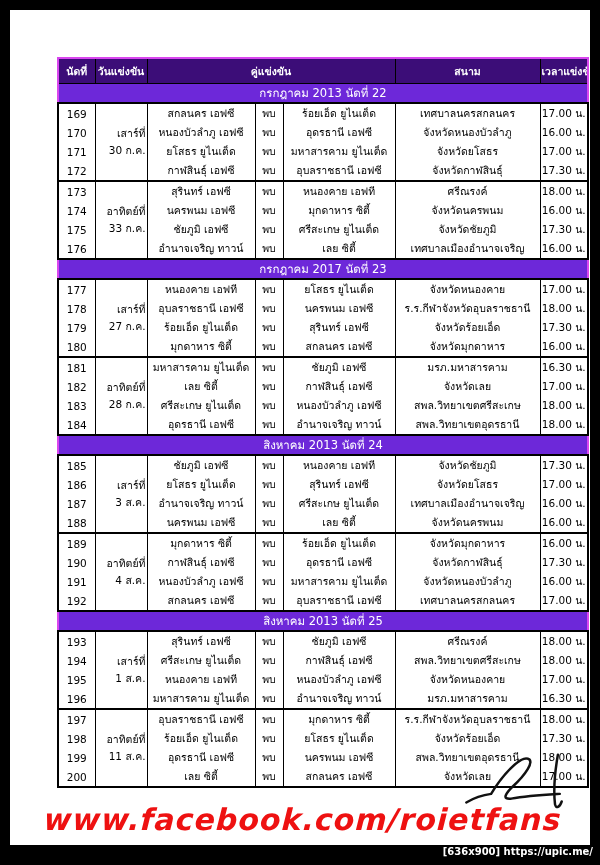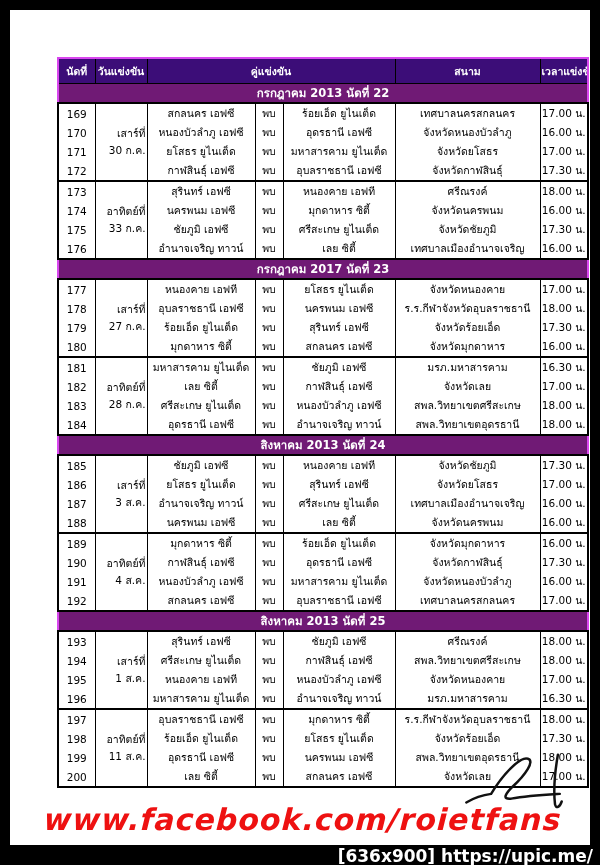--- a/index.html
+++ b/index.html
@@ -39,9 +39,9 @@
     border:1px solid #000;
   }
   td.band {
-    background:#701a75;
+    background:#6d28d9;
     color:#fff;
-    font-weight:bold;
+    font-weight:normal;
     font-size:11.5px;
     height:17px;
     border:1px solid #000;

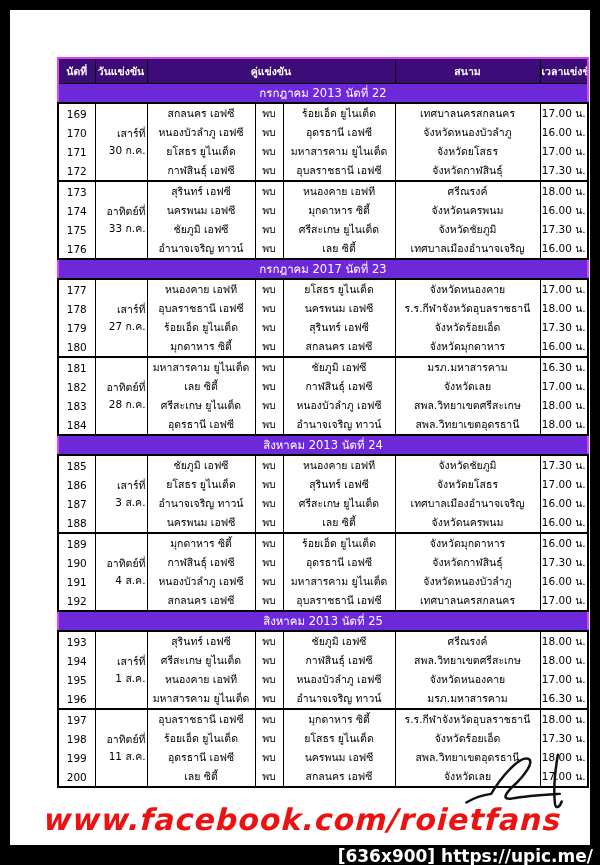--- a/index.html
+++ b/index.html
@@ -75,7 +75,7 @@
     position:absolute;
     right:7px; top:846px;
     color:#ffffff;
-    font-size:17px;
+    font-size:10px;
     font-weight:bold;
     white-space:nowrap;
   }

